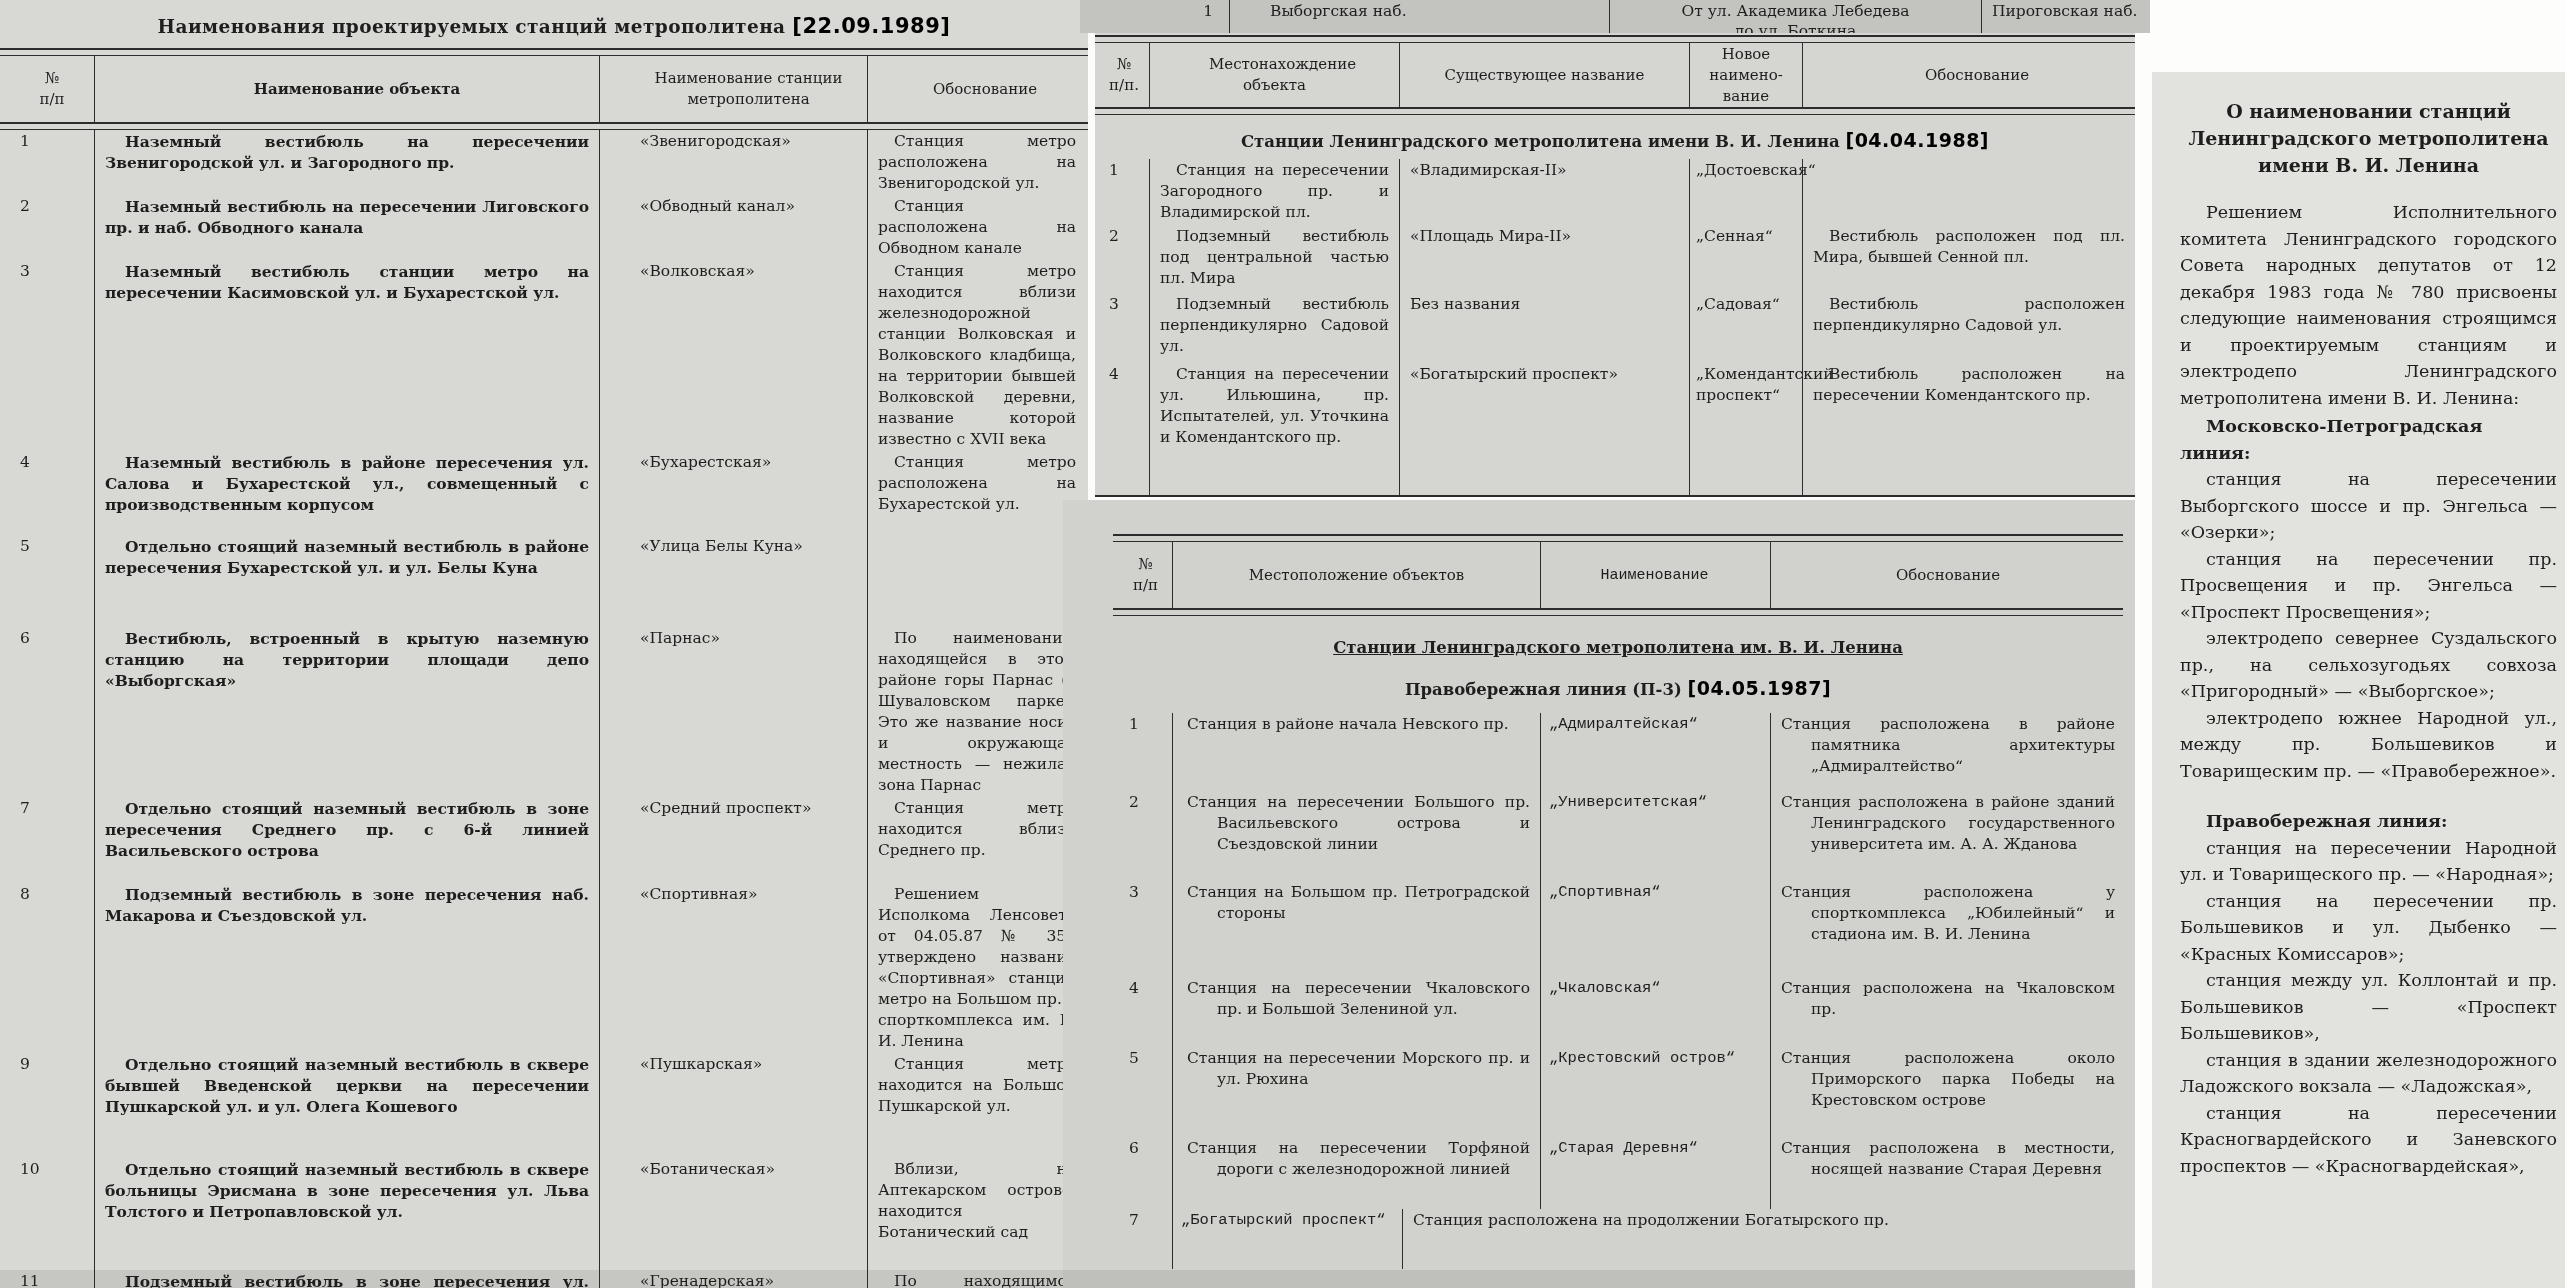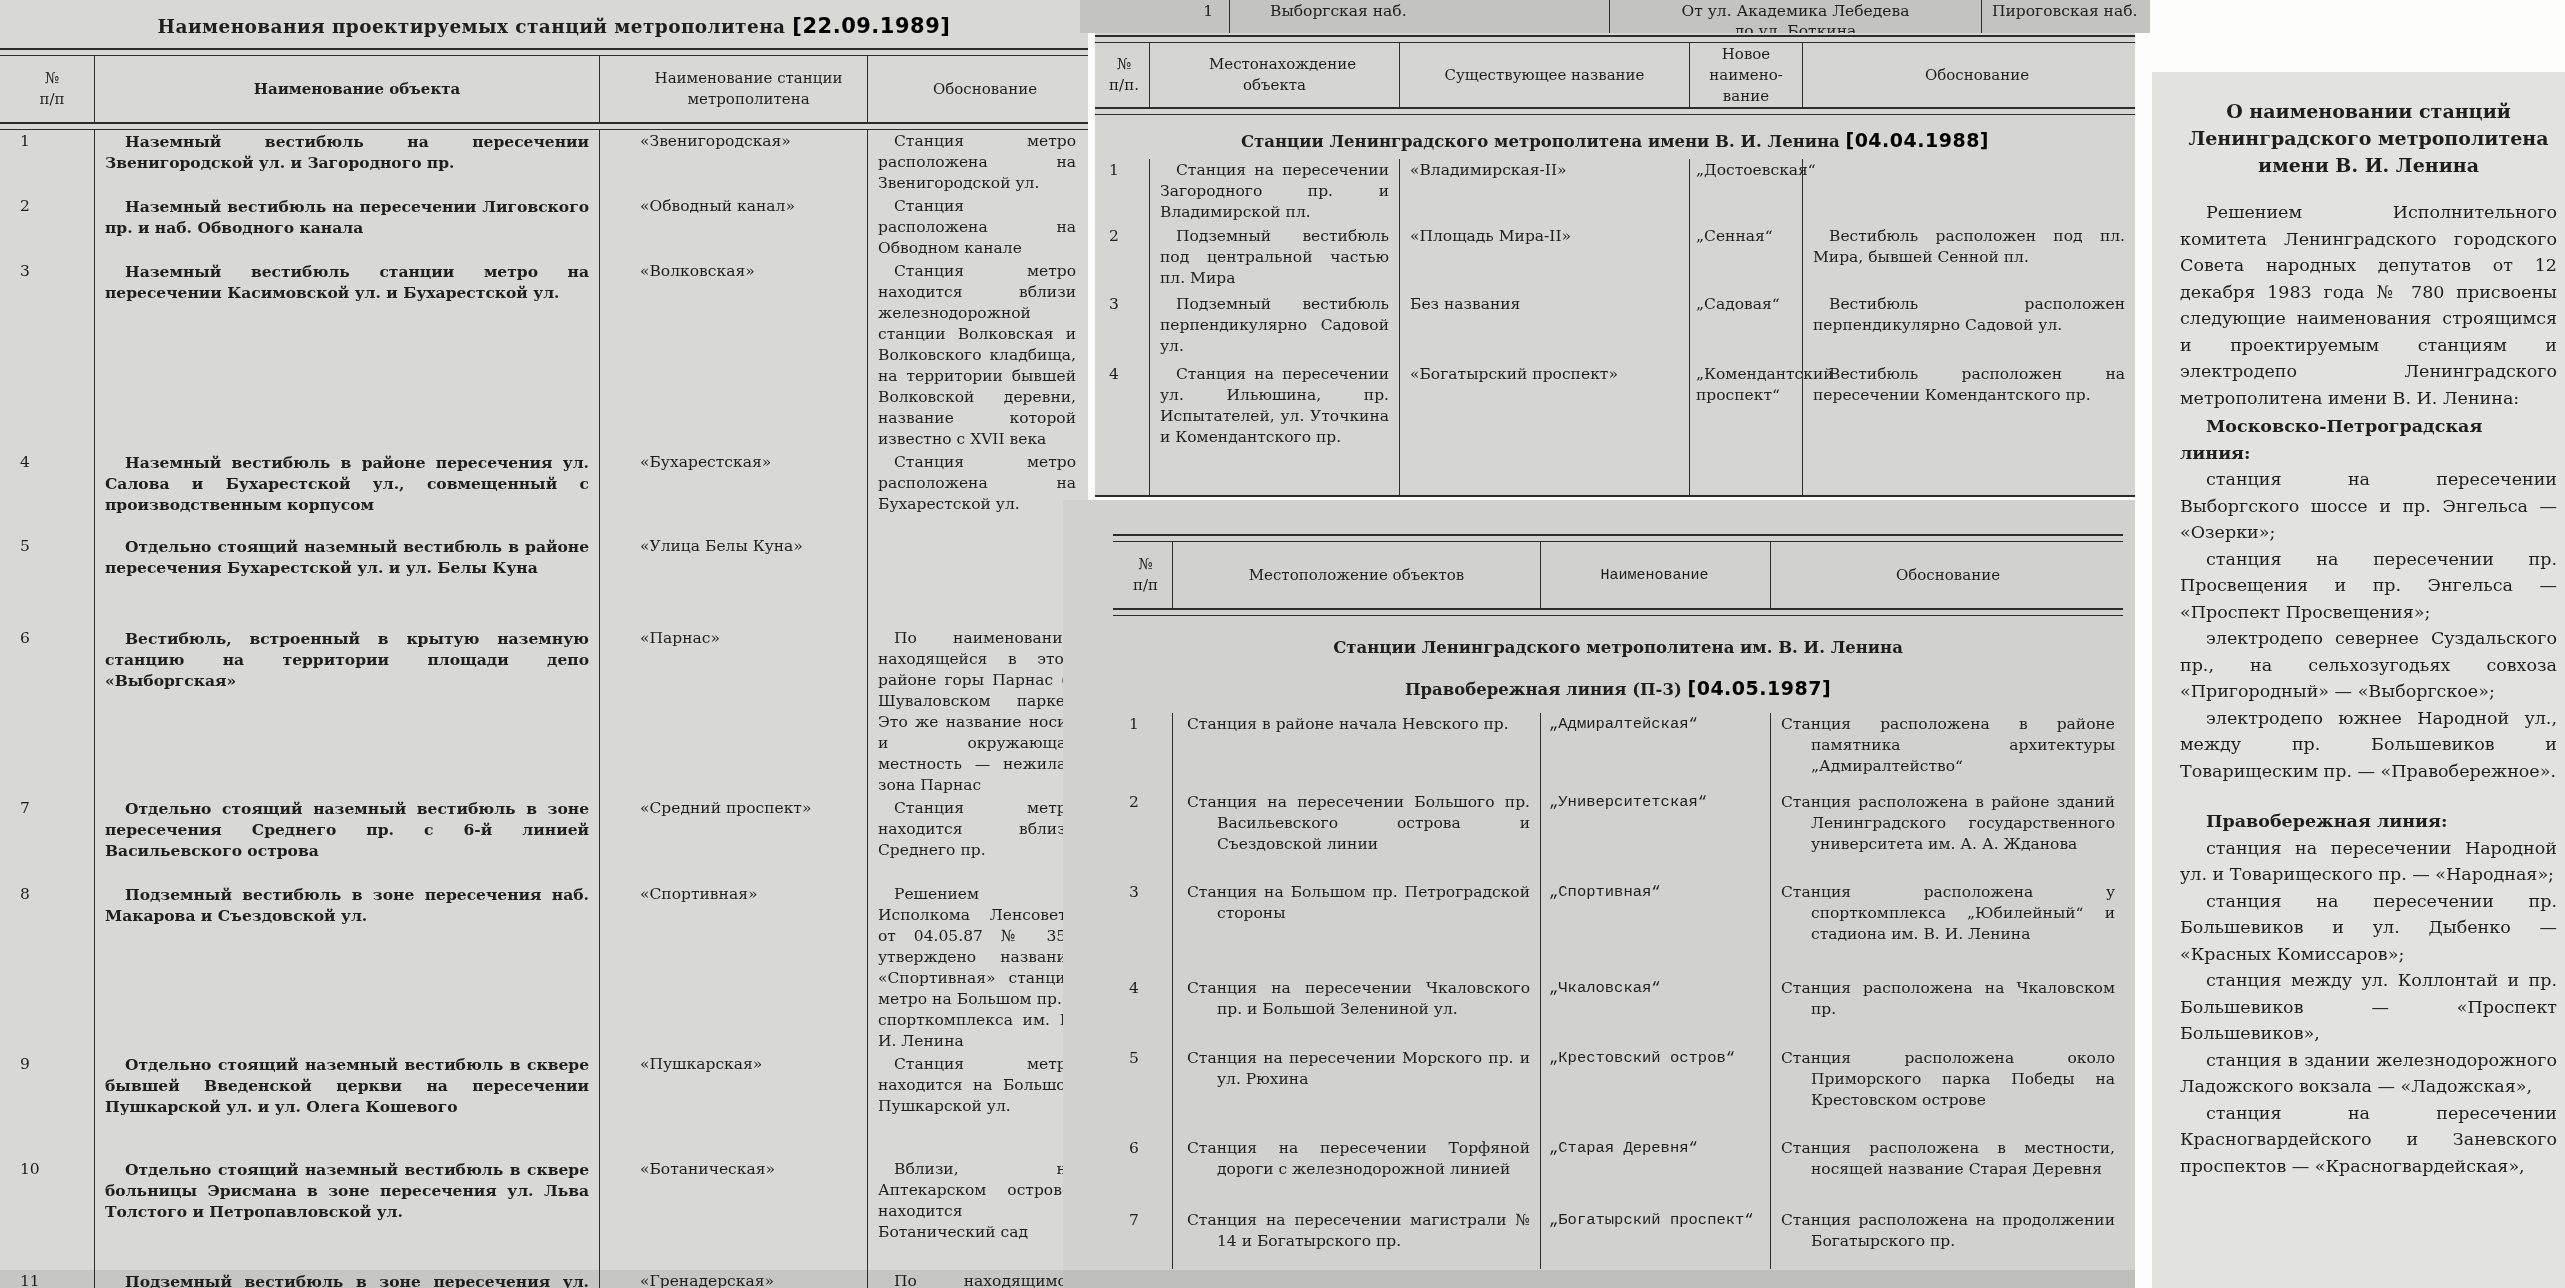--- a/index.html
+++ b/index.html
@@ -58,7 +58,7 @@
   .t87-c3{width:230px;padding-left:8px;font-family:Liberation Mono, monospace;}
   .t87-c4{flex:1;text-align:justify;padding-left:40px;text-indent:-30px;padding-right:8px;}
   #sheet-1987 .thead{height:66px;}
-  #t87-title1{margin-top:22px;margin-bottom:0;}
+  #t87-title1{margin-top:22px;margin-bottom:0;text-decoration:underline;}
   #t87-title2{margin-top:20px;margin-bottom:14px;}
   #t87-body > div:nth-of-type(1){min-height:78px;}
   #t87-body > div:nth-of-type(2){min-height:90px;}

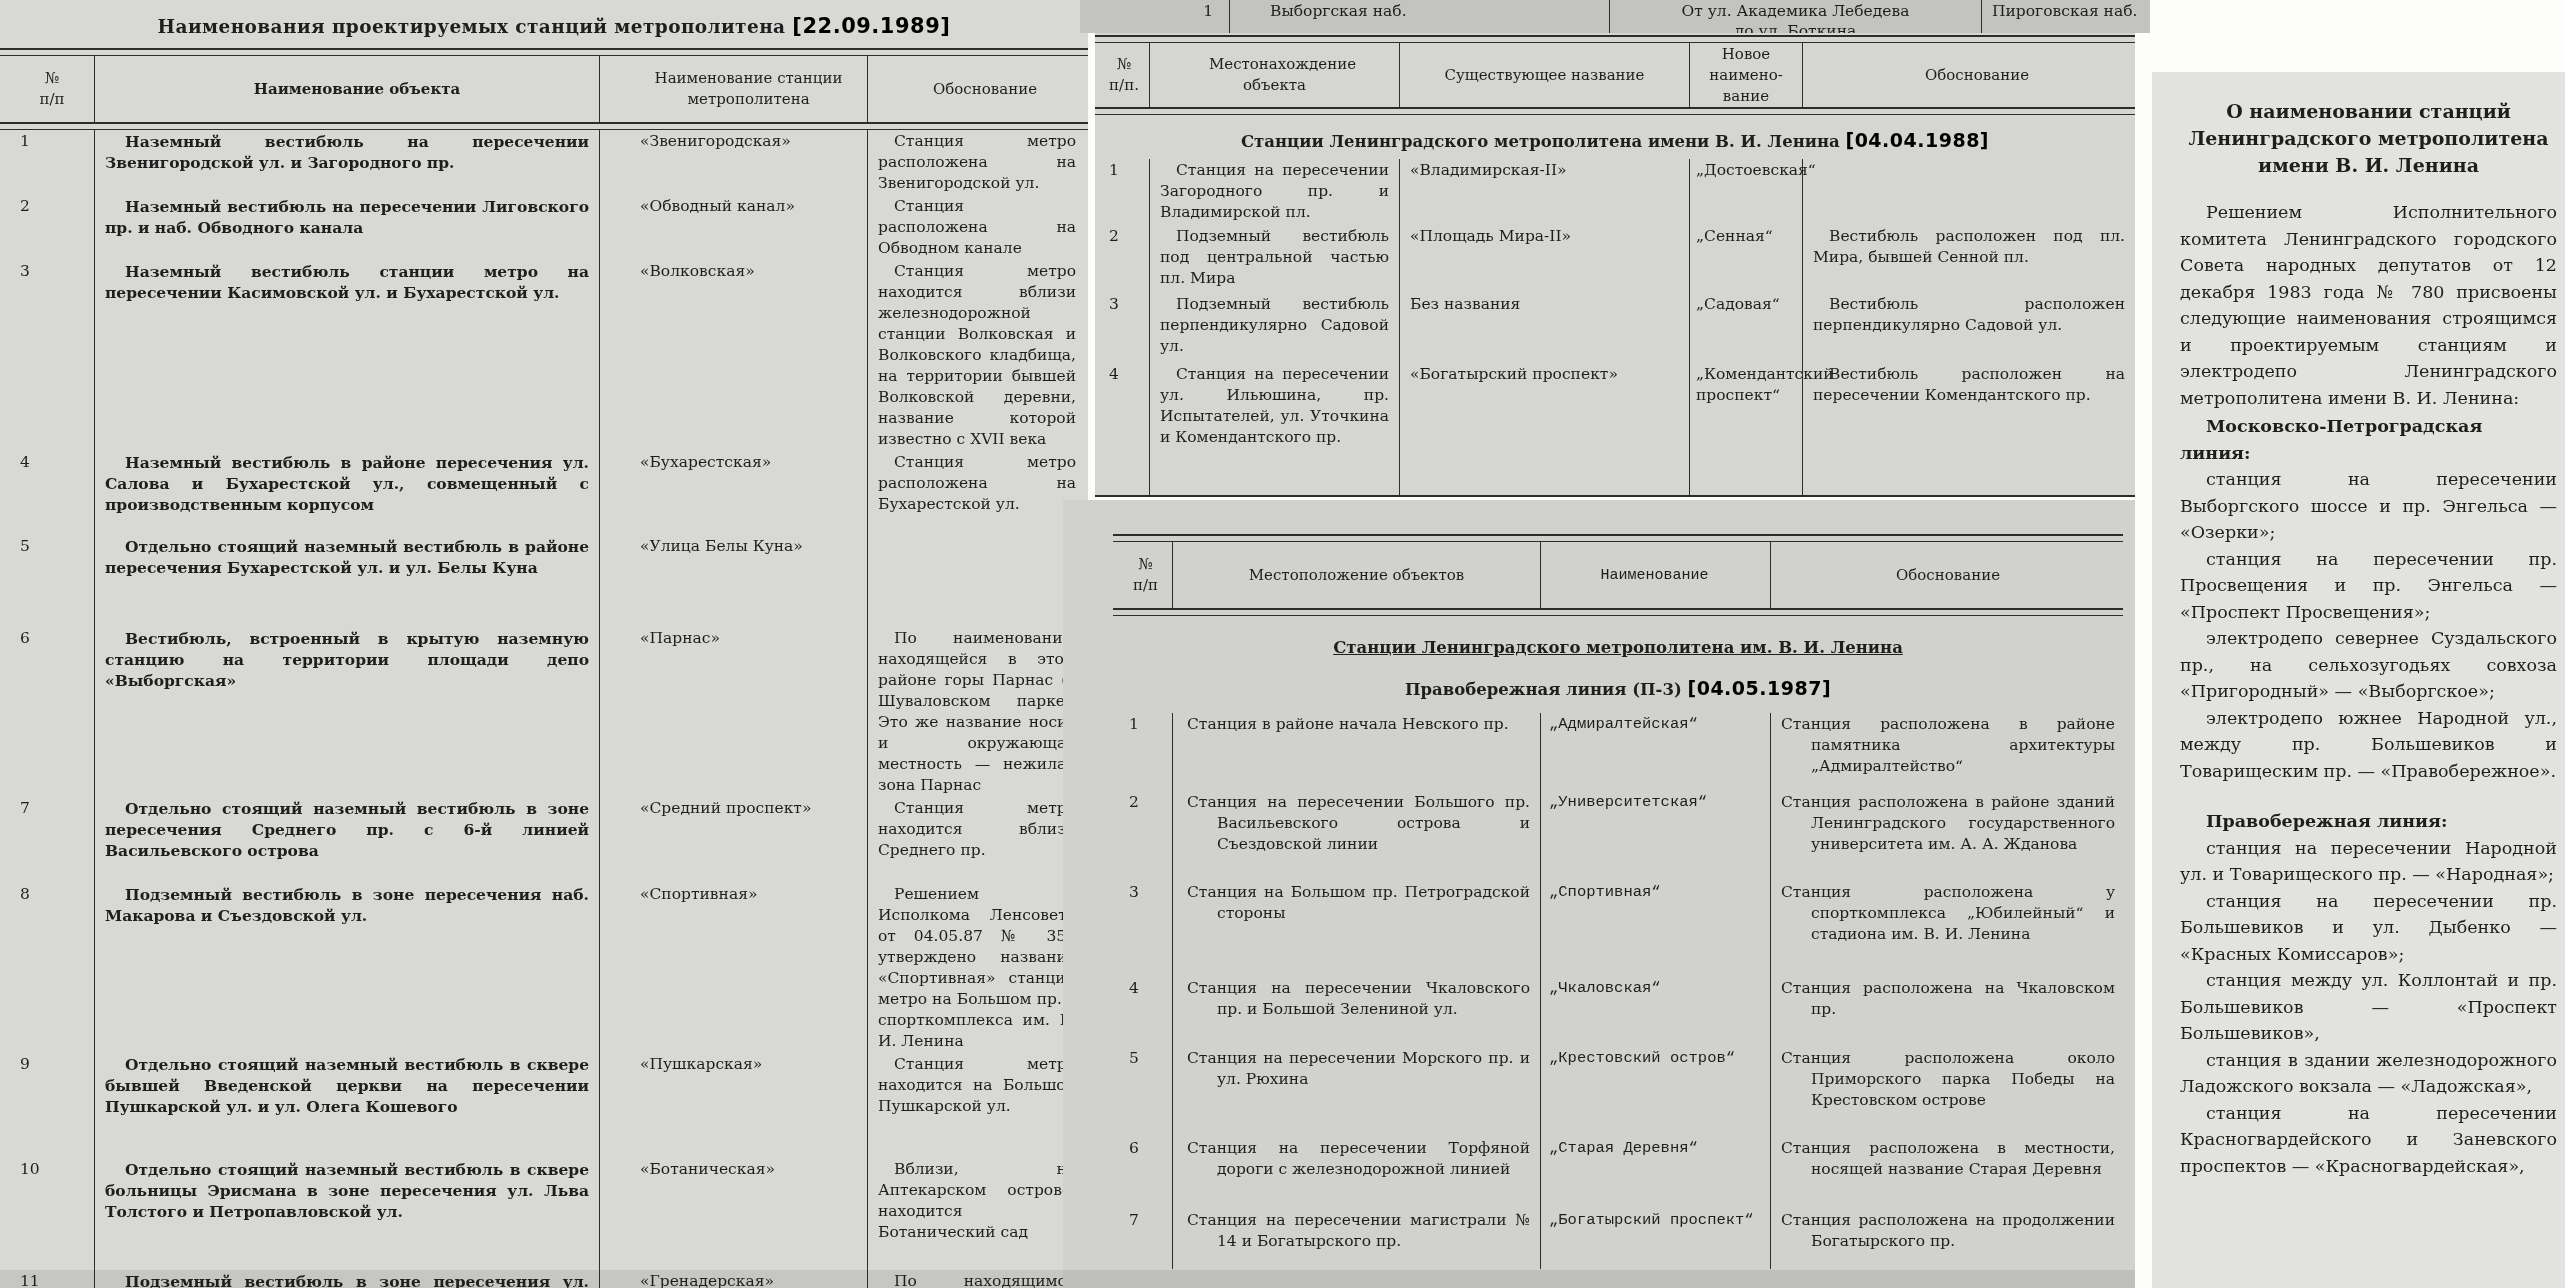--- a/index.html
+++ b/index.html
@@ -301,7 +301,6 @@
 
         <div class="trow">
           <div class="cell t87-c1 vline">7</div>
-          <div class="cell t87-c2 vline">Станция на пересечении магистрали № 14 и Богатырского пр.</div>
           <div class="cell t87-c3 vline">„Богатырский проспект“</div>
           <div class="cell t87-c4">Станция расположена на продолжении Богатырского пр.</div>
         </div>

